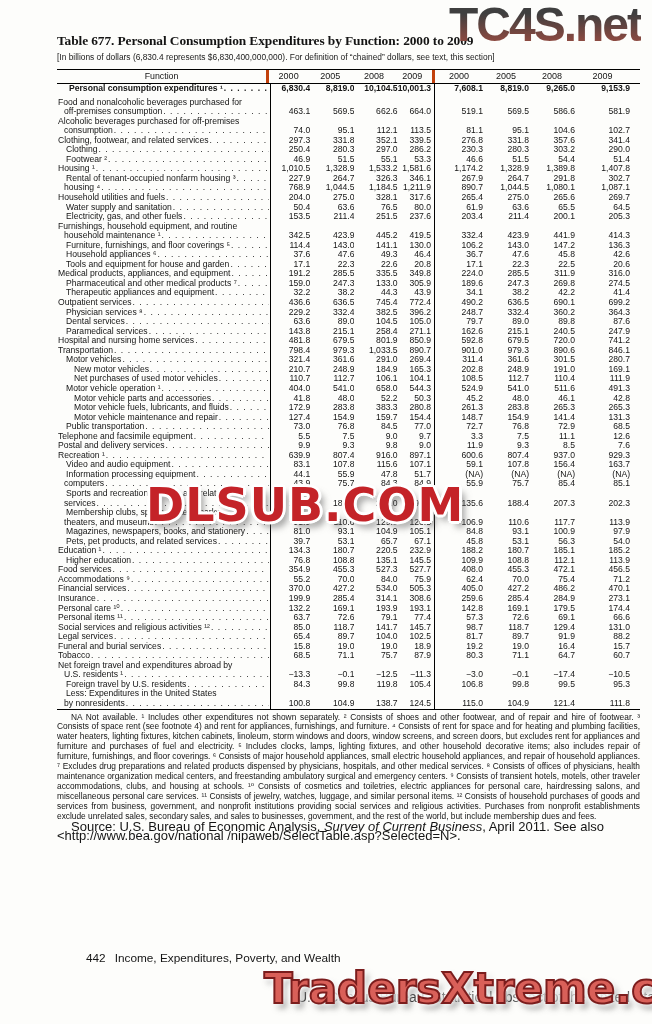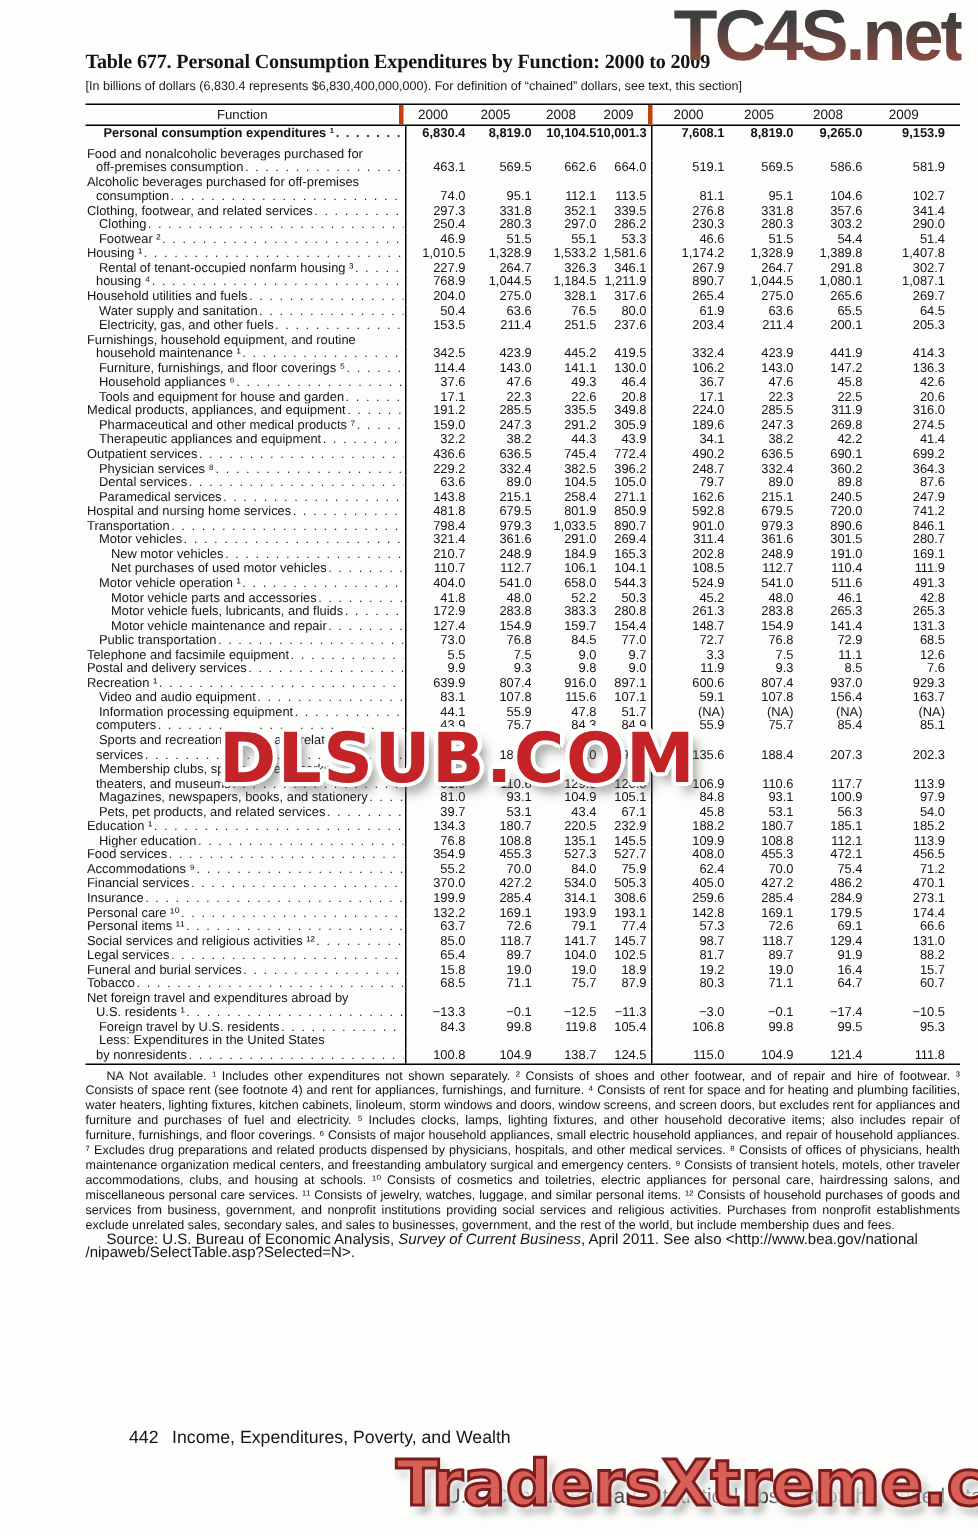--- a/index.html
+++ b/index.html
@@ -467,7 +467,7 @@
             <div class="cur">
               <div class="cell c0">159.0</div>
               <div class="cell c1">247.3</div>
-              <div class="cell c2">291.2</div>
+              <div class="cell c2">133.0</div>
               <div class="cell c3">305.9</div>
             </div>
             <div class="cha">

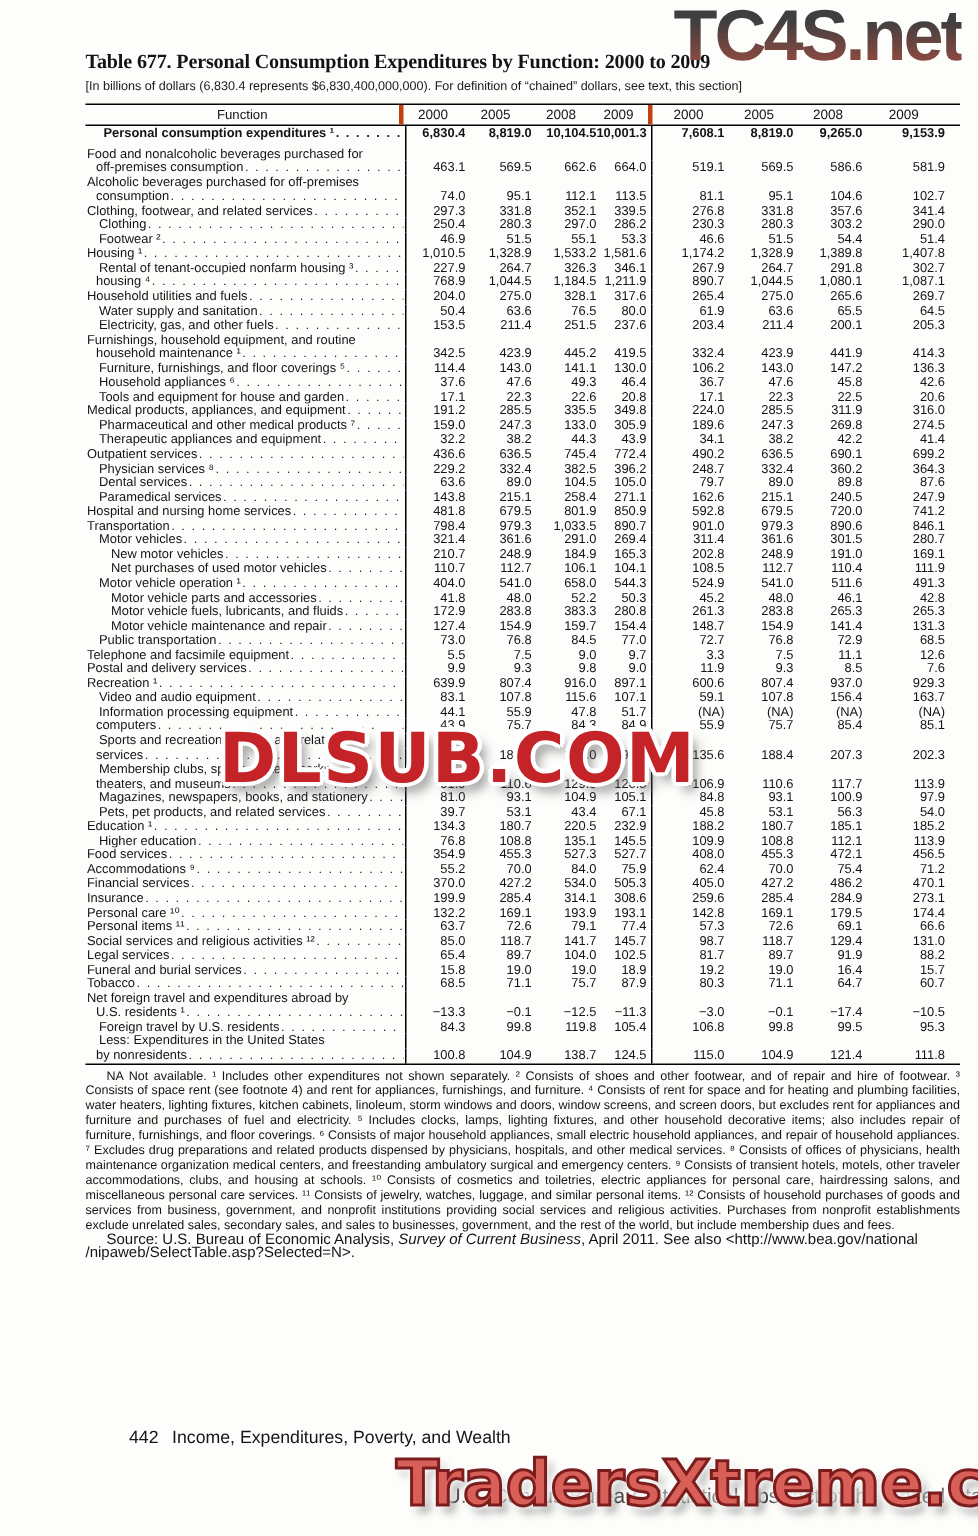--- a/index.html
+++ b/index.html
@@ -951,7 +951,7 @@
             <div class="cur">
               <div class="cell c0">39.7</div>
               <div class="cell c1">53.1</div>
-              <div class="cell c2">43.4</div>
+              <div class="cell c2">65.7</div>
               <div class="cell c3">67.1</div>
             </div>
             <div class="cha">

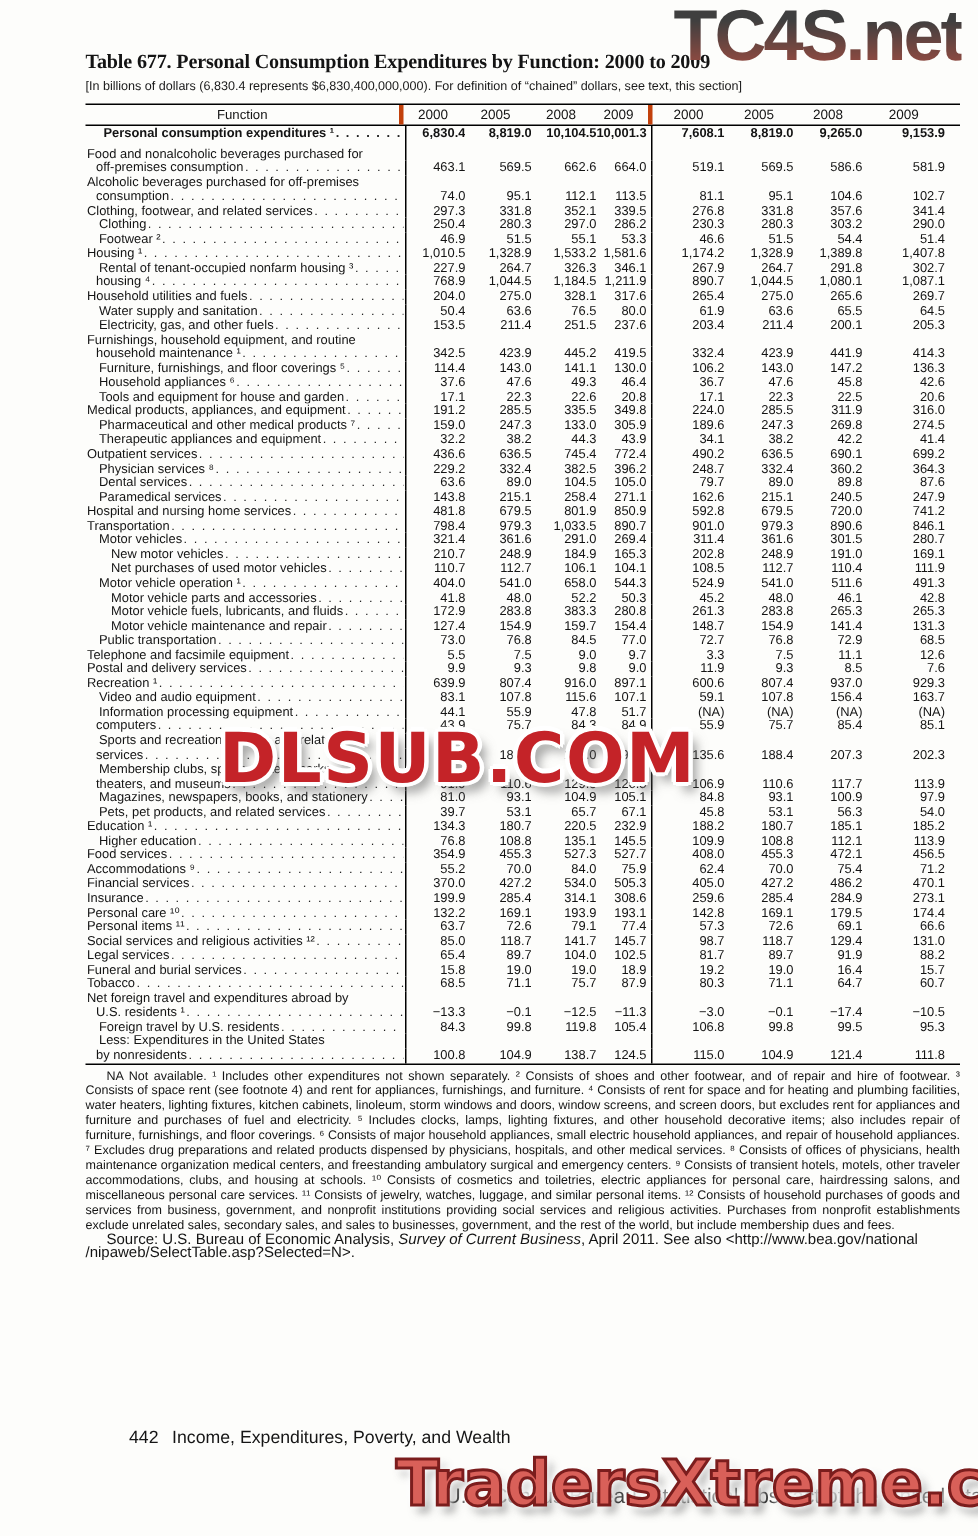--- a/index.html
+++ b/index.html
@@ -44,7 +44,7 @@
 
   
   .footnotes{font-size:8.35px;line-height:9.9px;text-align:justify;margin:3px 0 0 0;text-indent:14px;}
-  .source{font-size:10px;line-height:9.9px;margin:0;text-indent:14px;overflow-wrap:anywhere;}
+  .source{font-size:13px;line-height:9.9px;margin:0;text-indent:14px;overflow-wrap:anywhere;}
 
   
   .footer-left{position:absolute;left:55px;top:951px;font-size:11.8px;color:#151515;}

